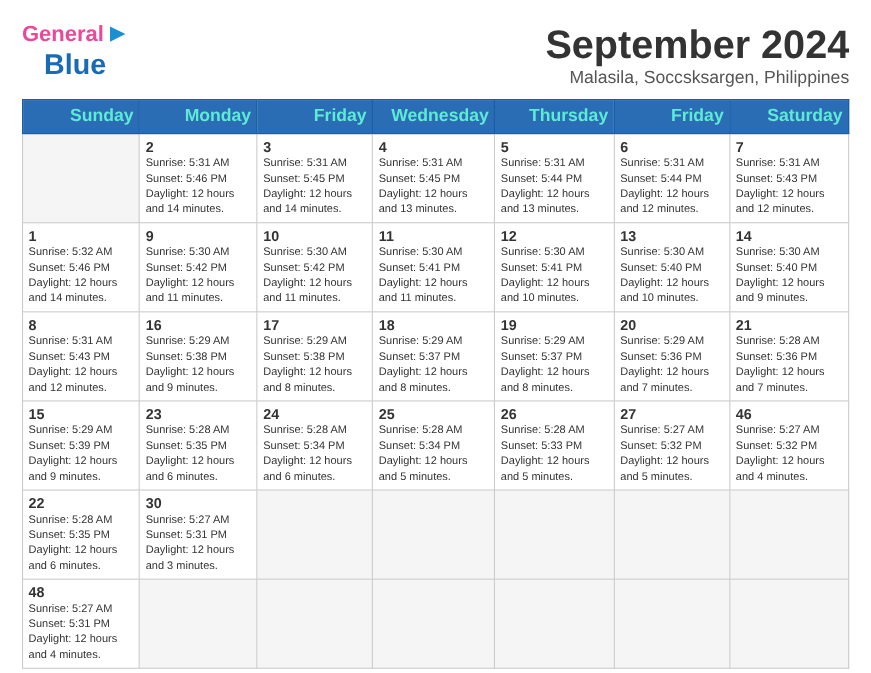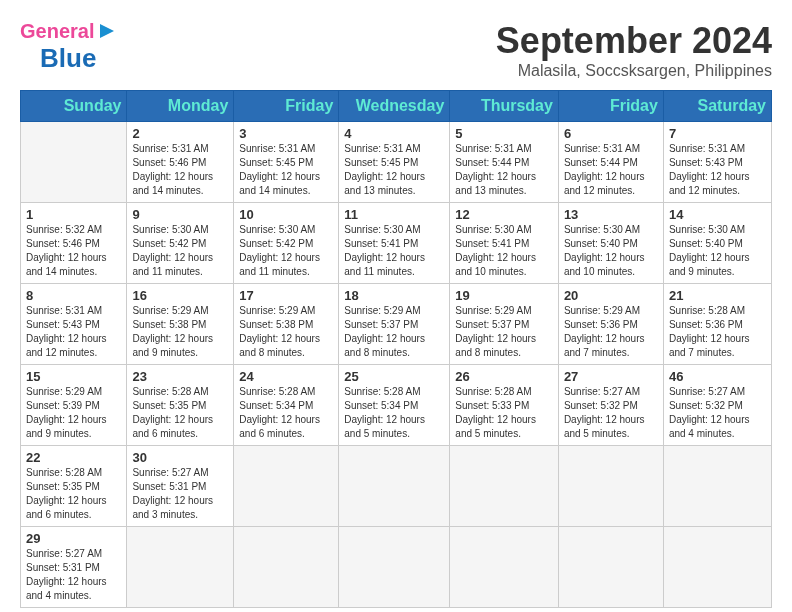--- a/index.html
+++ b/index.html
@@ -256,7 +256,7 @@
       </tr>
       <tr>
         <td>
-          <span class="day-number">29</span>
+          <span class="day-number">48</span>
           <div class="day-info"><span>Sunrise: 5:27 AM</span><br><span>Sunset: 5:31 PM</span><br><span>Daylight: 12 hours and 4 minutes.</span></div>
         </td>
         <td class="empty-cell"></td>

